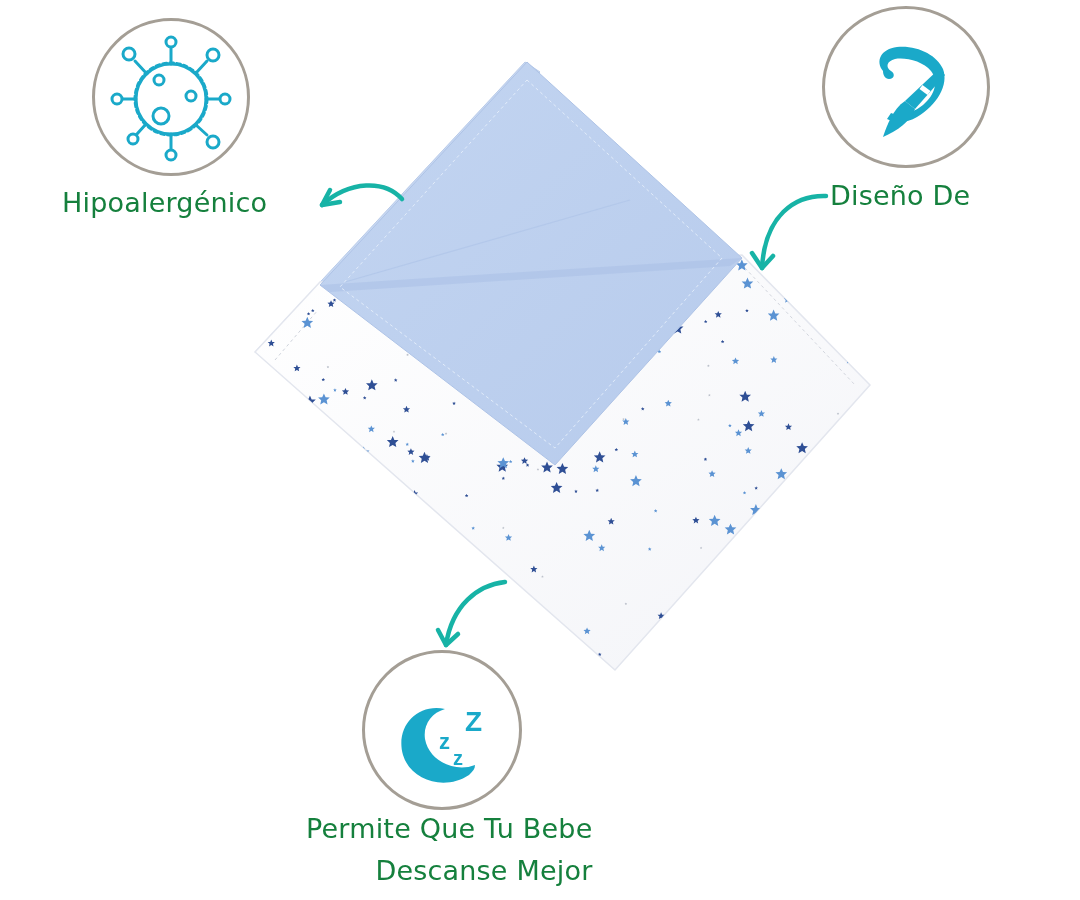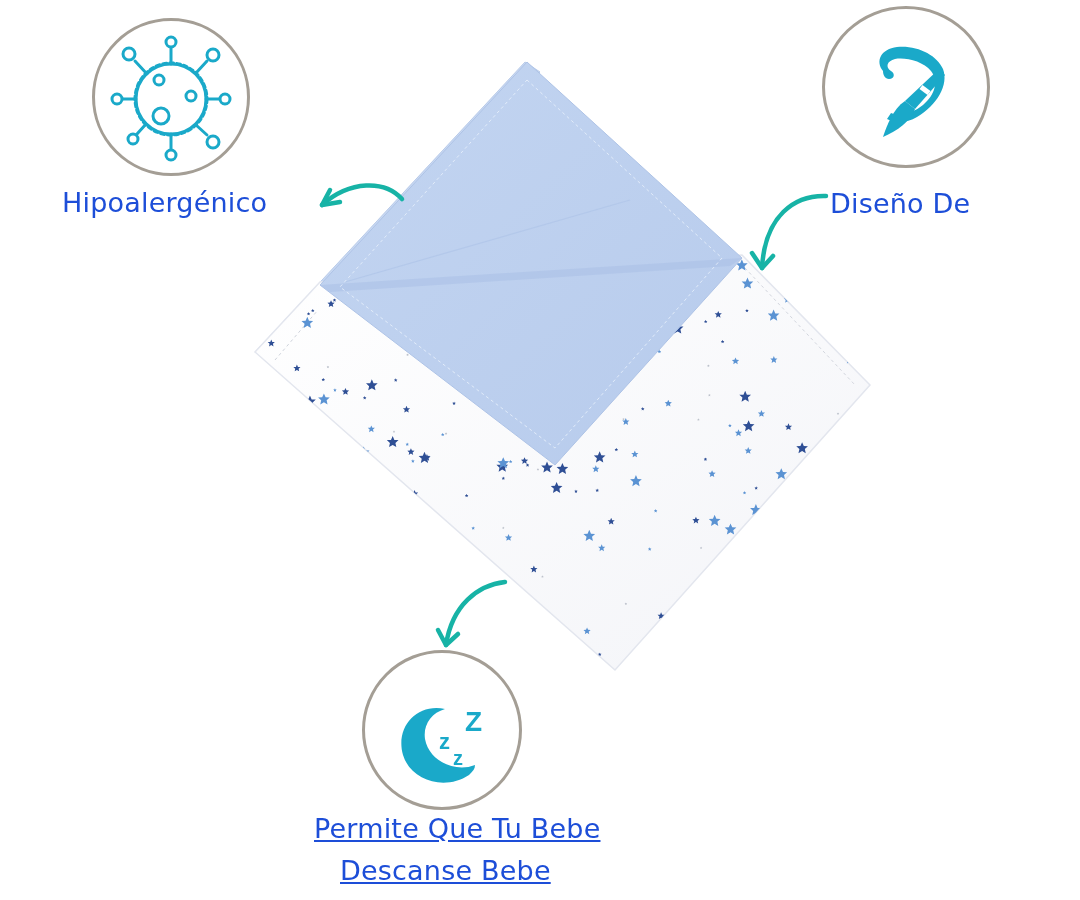--- a/index.html
+++ b/index.html
@@ -8,7 +8,7 @@
   .stage { position: absolute; left: 0; top: 0; width: 1080px; height: 900px; }
   .feature-circle { position: absolute; border: 3px solid #a49e95; border-radius: 50%;
          background: #fff; box-sizing: border-box; }
-  .feature-label { position: absolute; font-size: 27px; line-height: 42px; color: #1d4ed8;
+  .feature-label { position: absolute; font-size: 27px; line-height: 42px; color: #15803d;
          letter-spacing: 0.2px; white-space: nowrap; }
   .feature-label span { display: block; }
   svg { position: absolute; left: 0; top: 0; }

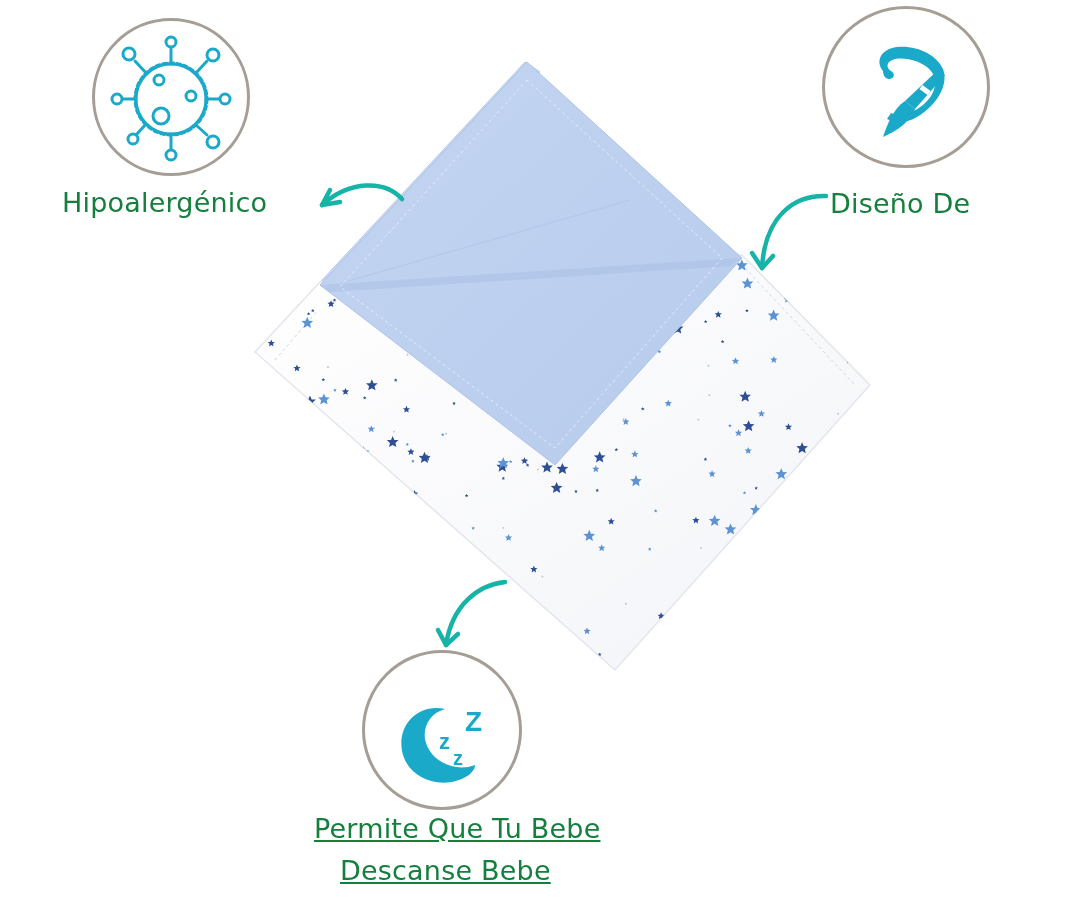--- a/index.html
+++ b/index.html
@@ -365,7 +365,7 @@
       <path d="M96,78 L104,84" stroke="#fff" stroke-width="5"></path>
     </svg>
   </div>
-  <div class="feature-label" style="left:830px; top:183px;">
+  <div class="feature-label" style="left:830px; top:175px;">
     <span>Diseño De</span>
   </div>
 

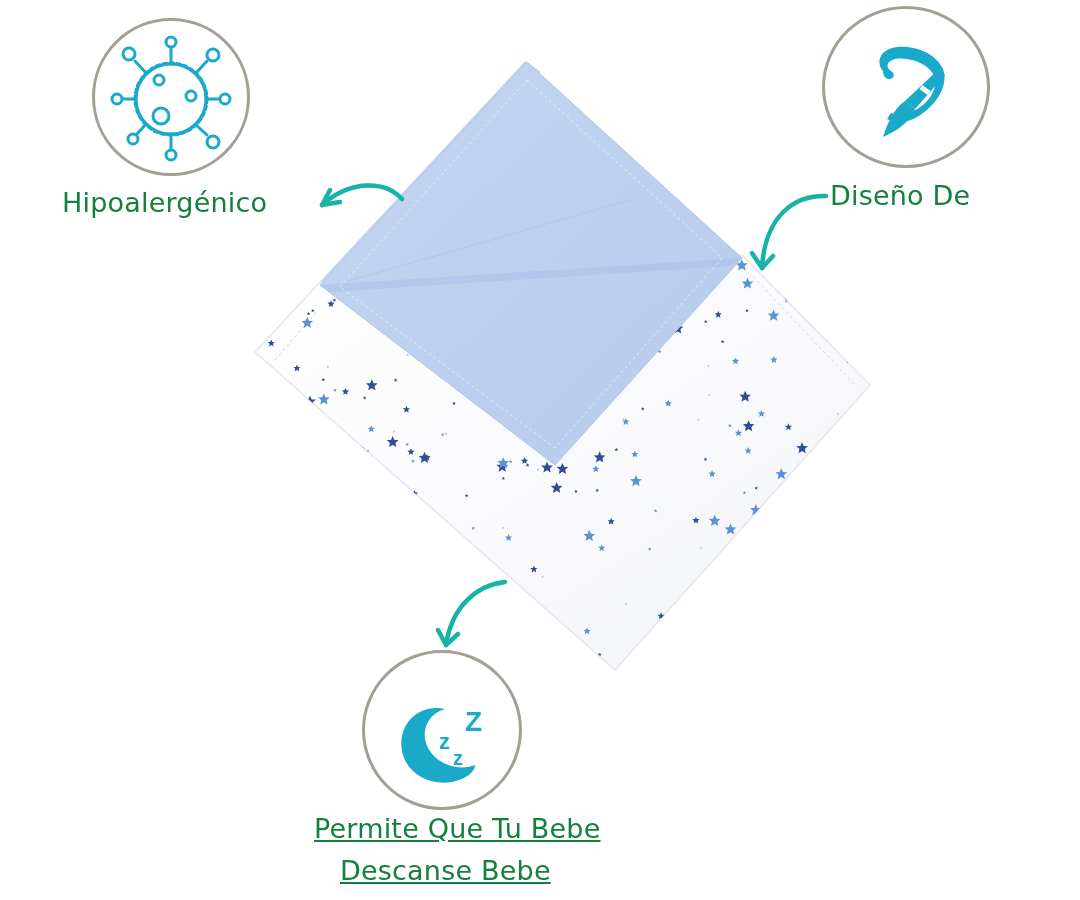--- a/index.html
+++ b/index.html
@@ -377,7 +377,7 @@
       <text x="100" y="78" font-family="Liberation Sans, sans-serif" font-weight="bold" font-size="28" fill="#1aa9c9">Z</text>
     </svg>
   </div>
-  <div class="feature-label" style="left:314px; top:808px; text-align:left;text-decoration:underline;">
+  <div class="feature-label" style="left:306px; top:808px; text-align:right;">
     <span>Permite Que Tu Bebe</span>
     <span style="padding-left:26px;">Descanse Bebe</span>
   </div>

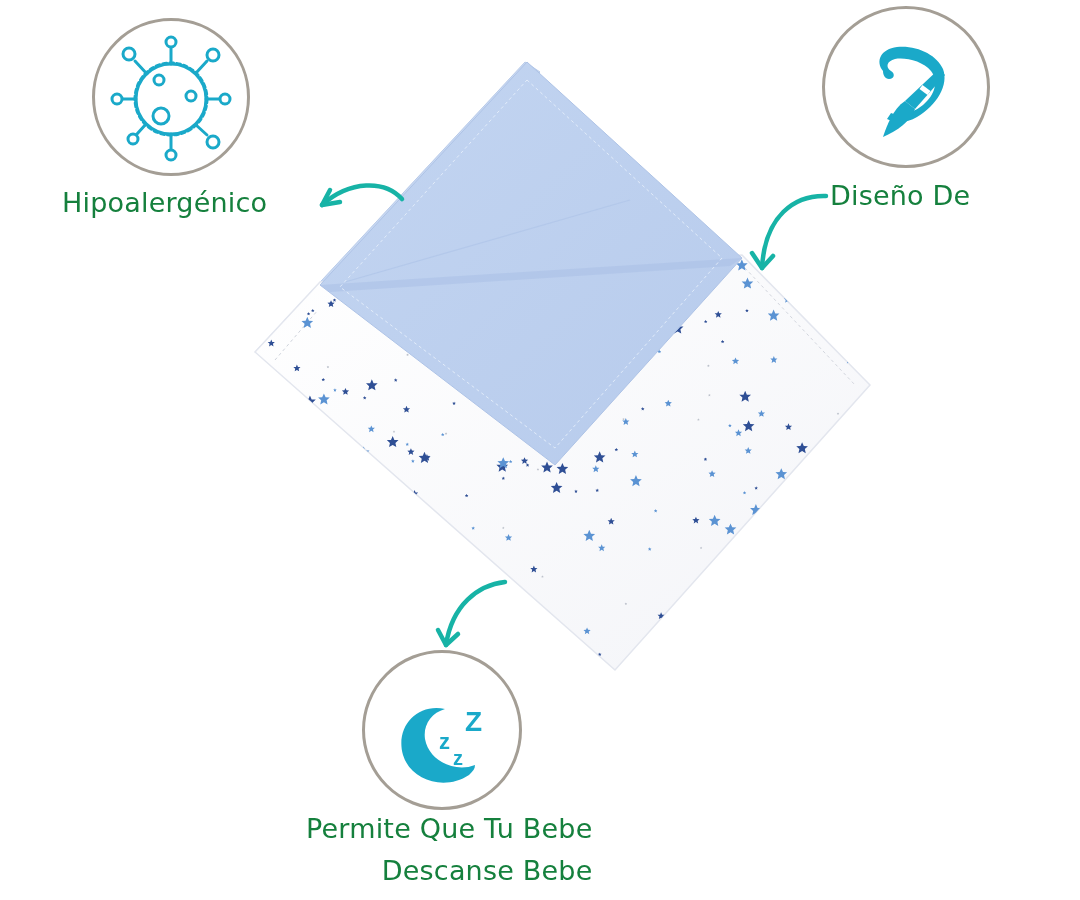--- a/index.html
+++ b/index.html
@@ -379,7 +379,7 @@
   </div>
   <div class="feature-label" style="left:306px; top:808px; text-align:right;">
     <span>Permite Que Tu Bebe</span>
-    <span style="padding-left:26px;">Descanse Bebe</span>
+    <span style="padding-left:26px;">Descanse Mejor</span>
   </div>
 
 </div>

